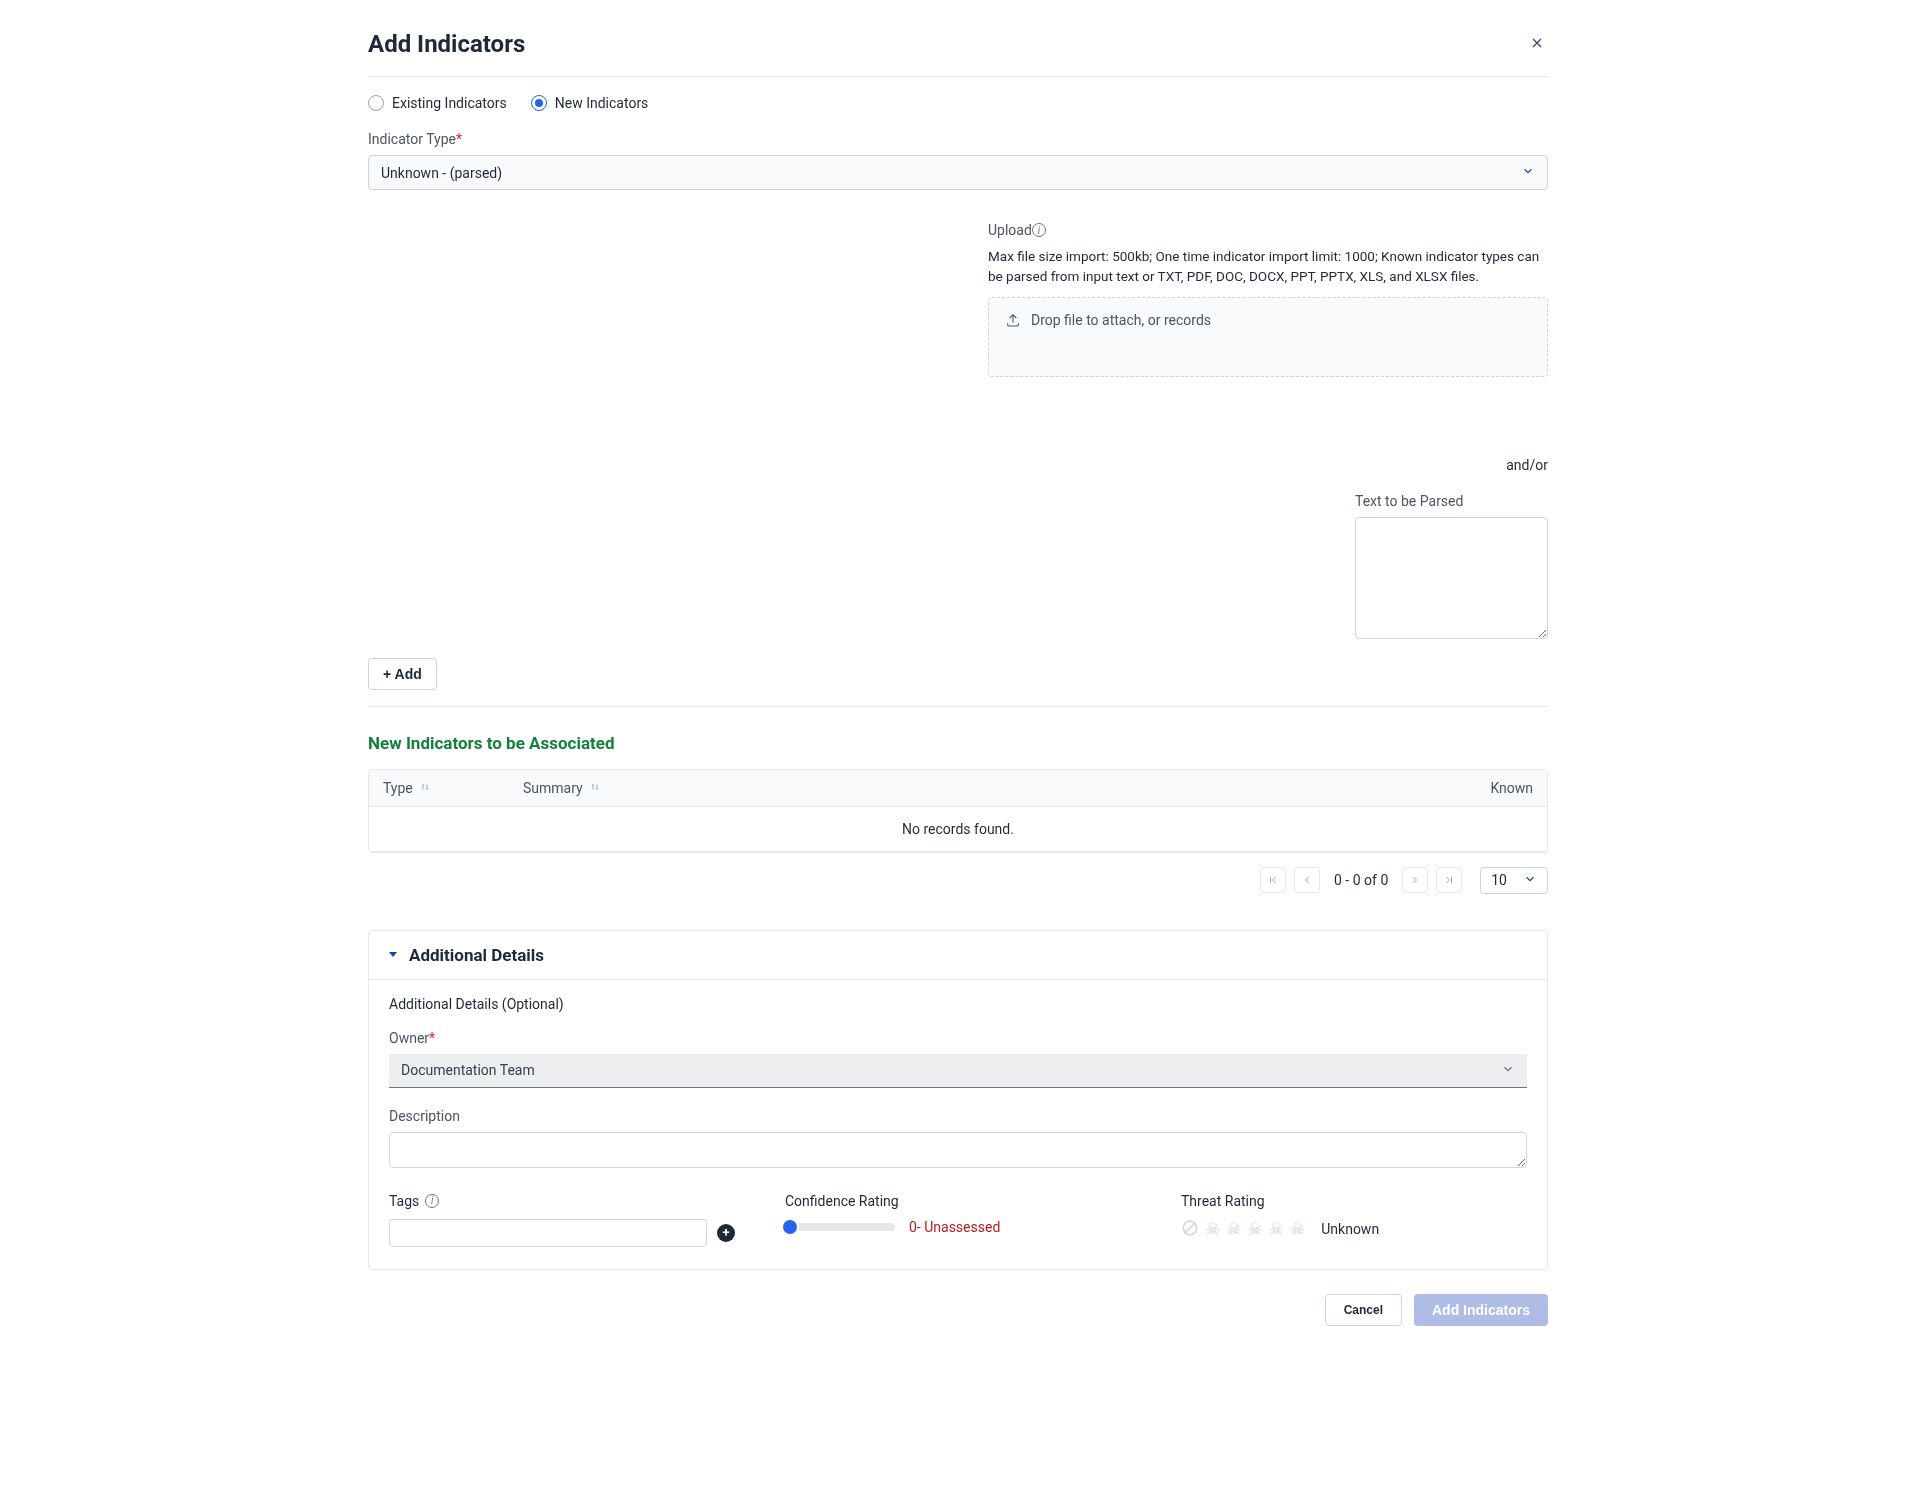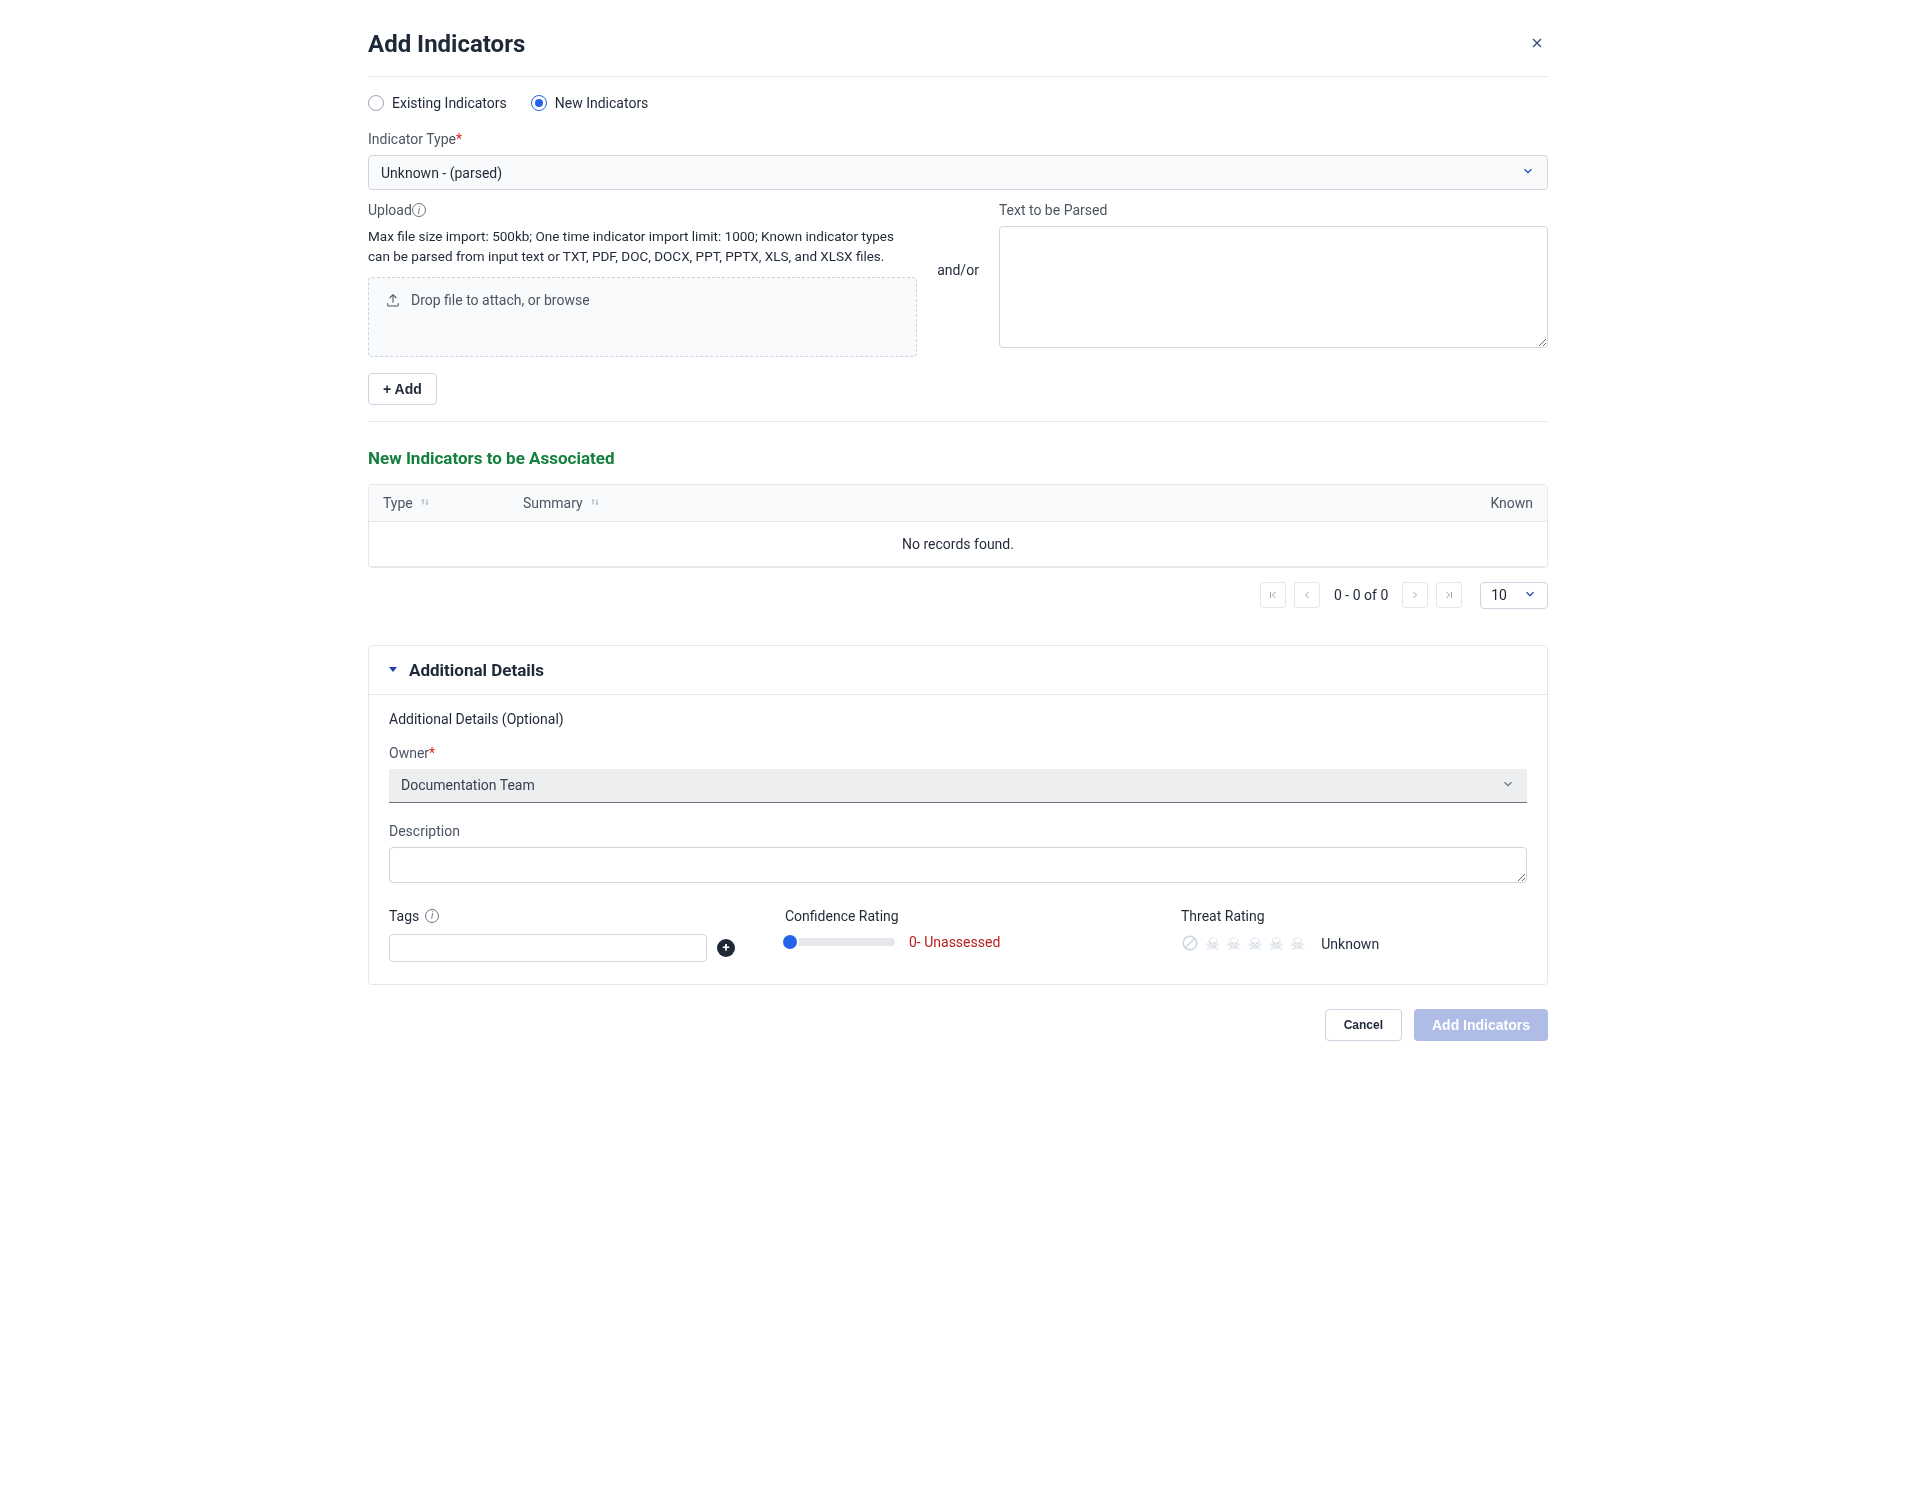--- a/index.html
+++ b/index.html
@@ -78,8 +78,9 @@
   .upload-row {
     display:flex;
     gap:20px;
-    align-items:flex-start;
-    margin-top:12px;
+    align-items:flex-end;
+    margin-top:32px;
+    flex-direction:column;
   }
   .upload-col { flex:1; min-width:0; }
   .center-col { display:flex; align-items:center; justify-content:center; padding-top:60px; font-size:14px; color:#1f2937; }

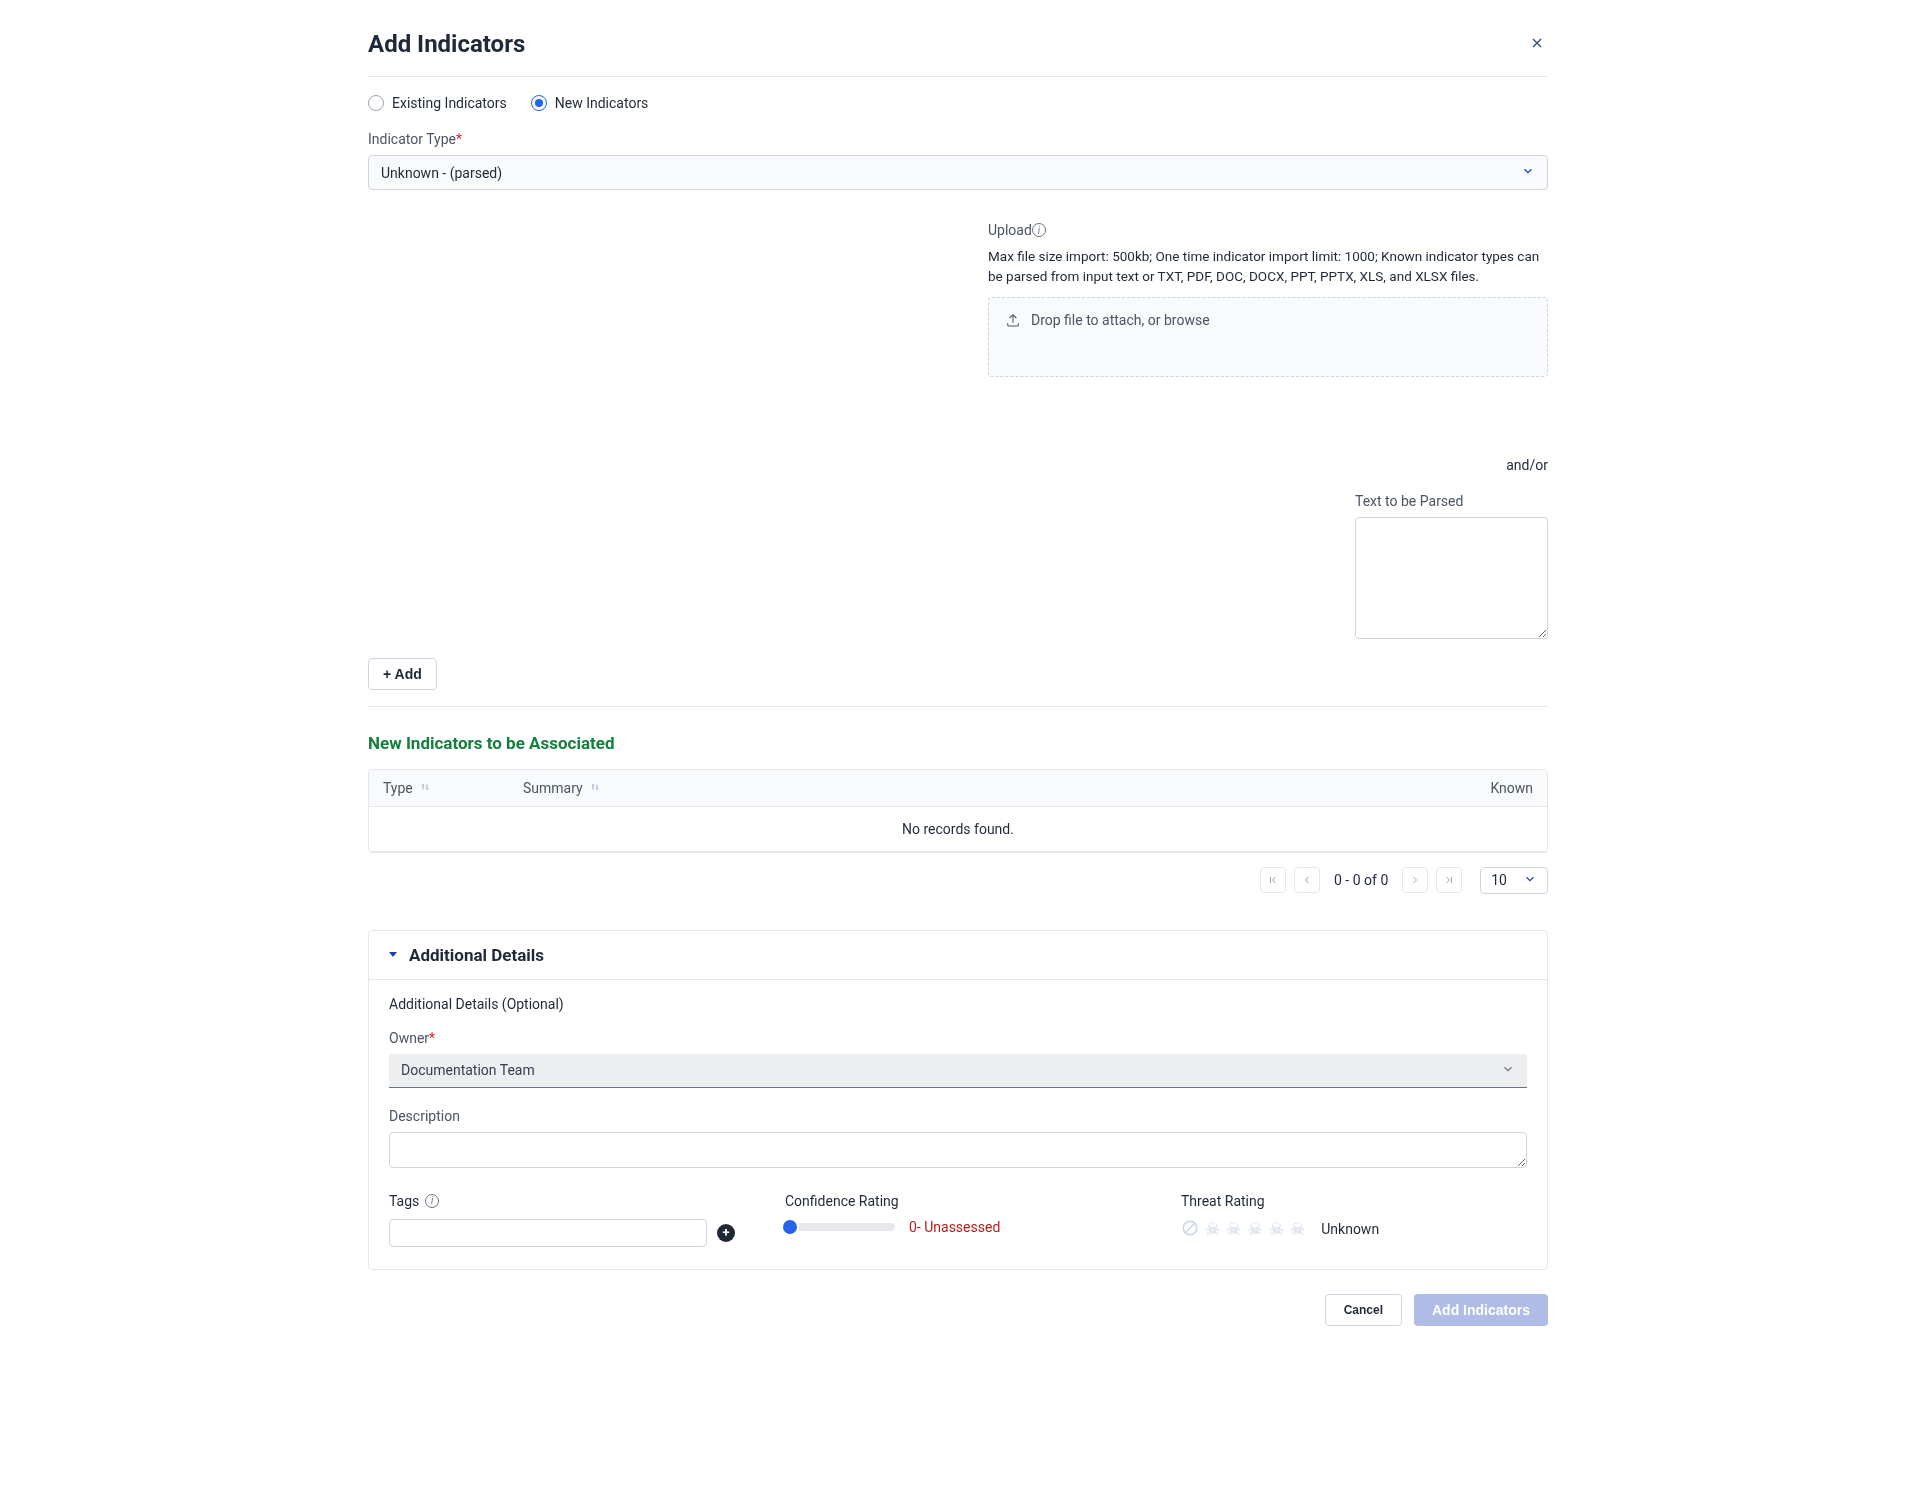--- a/index.html
+++ b/index.html
@@ -316,7 +316,7 @@
                 <path d="M4 17v2a2 2 0 0 0 2 2h12a2 2 0 0 0 2-2v-2M7 9l5-5 5 5M12 4v12"></path>
               </svg>
           </span>
-          <span>Drop file to attach, or browse</span>
+          <span>Drop file to attach, or records</span>
         </div>
       </div>
       <div class="center-col">and/or</div>

